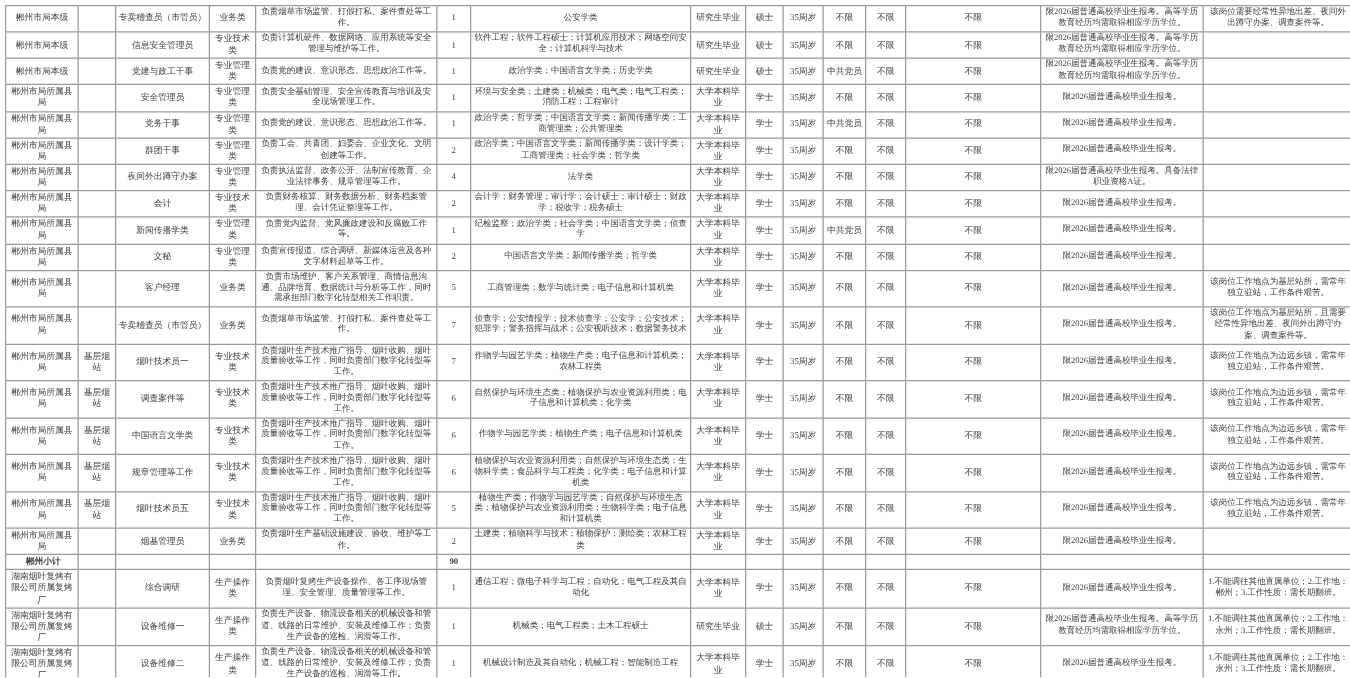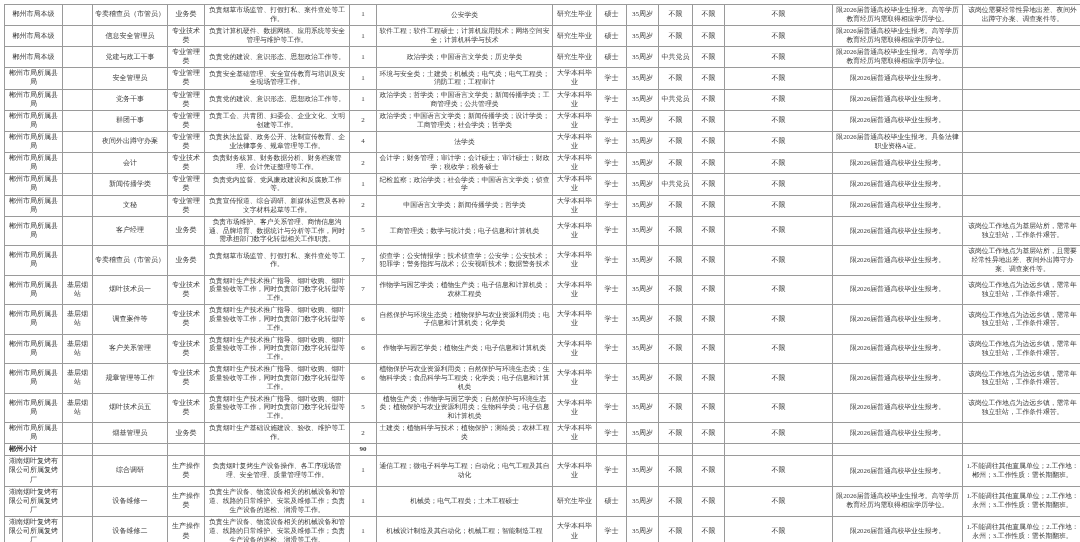--- a/index.html
+++ b/index.html
@@ -295,7 +295,7 @@
         <tr class="data-row">
           <td class="cell-unit">郴州市局所属县局</td>
           <td class="cell-subunit">基层烟站</td>
-          <td class="cell-position">客户关系管理</td>
+          <td class="cell-position">中国语言文学类</td>
           <td class="cell-category">专业技术类</td>
           <td class="cell-duty">负责烟叶生产技术推广指导、烟叶收购、烟叶质量验收等工作，同时负责部门数字化转型等工作。</td>
           <td class="cell-count">6</td>

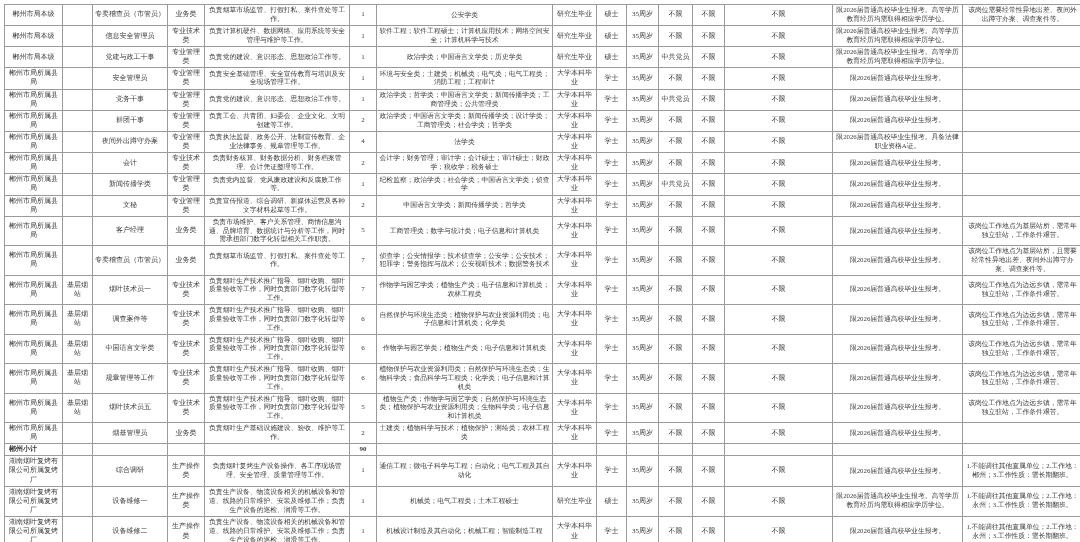--- a/index.html
+++ b/index.html
@@ -22,7 +22,7 @@
   }
   tr.data-row td{height:18px;}
   tr.subtotal-row td{height:9px;font-weight:bold;}
-  tr.subtotal-row td.cell-unit{text-align:left;padding-left:4px;}
+  tr.subtotal-row td.cell-unit{text-align:center;padding-left:4px;}
   td.cell-duty,td.cell-major,td.cell-note,td.cell-remark{font-size:6.8px;}
   
   col.c-unit{width:58px;} col.c-subunit{width:30px;} col.c-position{width:75px;}

